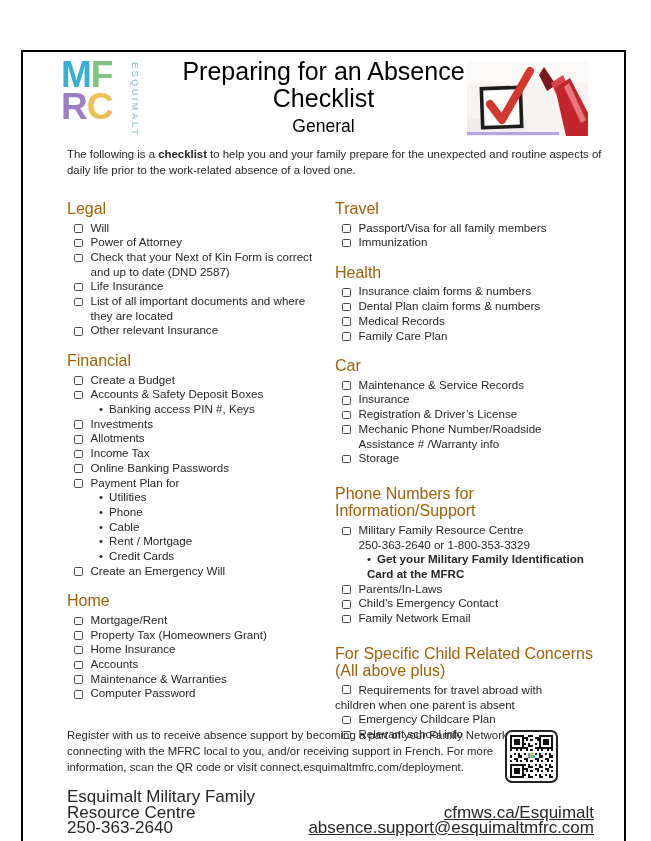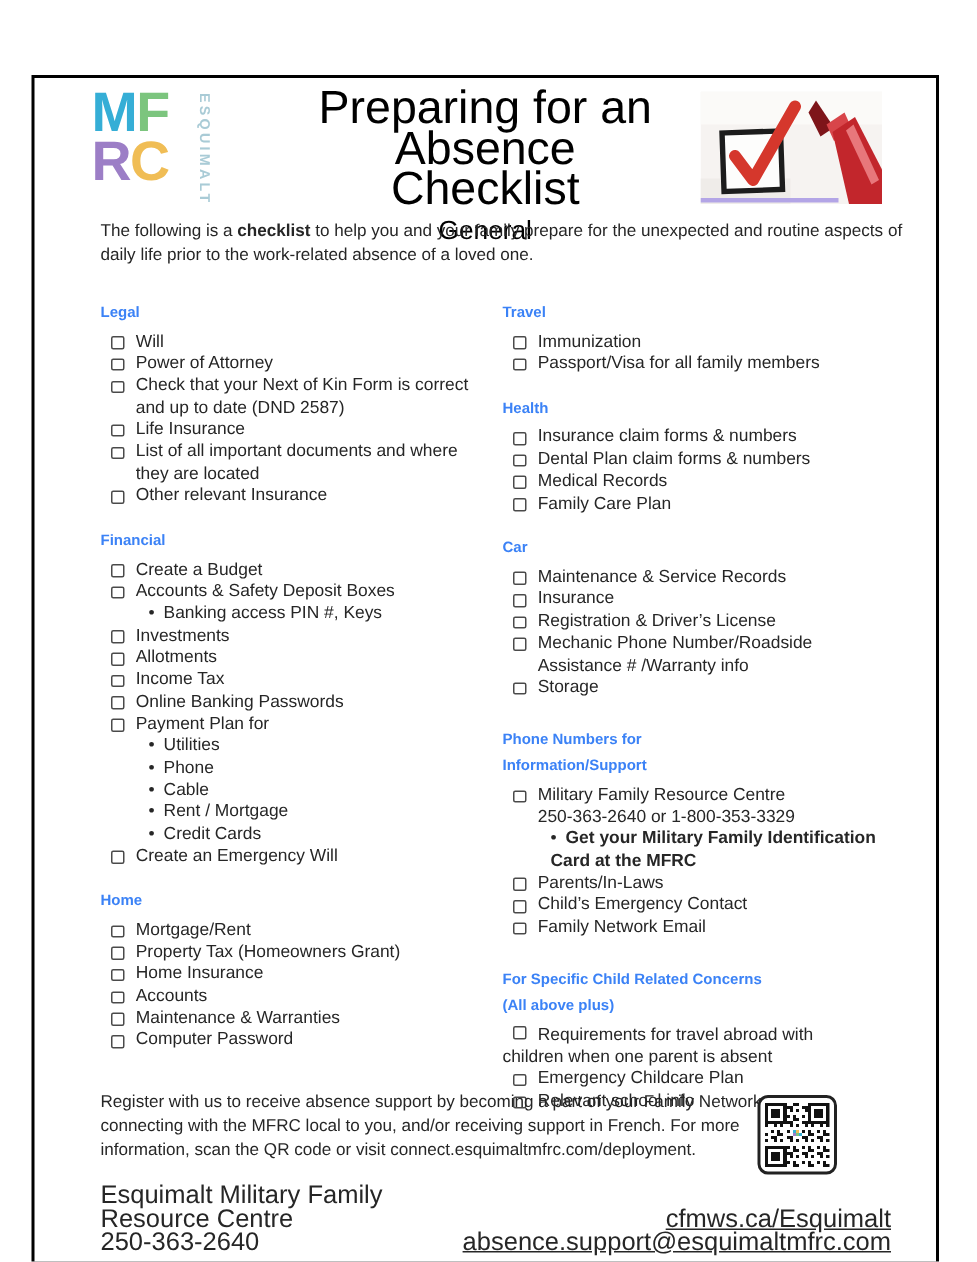--- a/index.html
+++ b/index.html
@@ -21,7 +21,7 @@
     font-size:9.5px;font-weight:700;letter-spacing:2.2px;color:#a9cbd6;white-space:nowrap;
   }
   .titleblock{position:absolute;left:130px;right:130px;top:6px;text-align:center;color:#000;}
-  .t-main{font-size:31px;line-height:27px;font-weight:400;}
+  .t-main{font-size:25px;line-height:27px;font-weight:400;}
   .t-sub{font-size:17.5px;line-height:22px;font-weight:400;margin-top:3px;}
   .photo{position:absolute;left:444px;top:9px;width:121px;height:75px;}
   

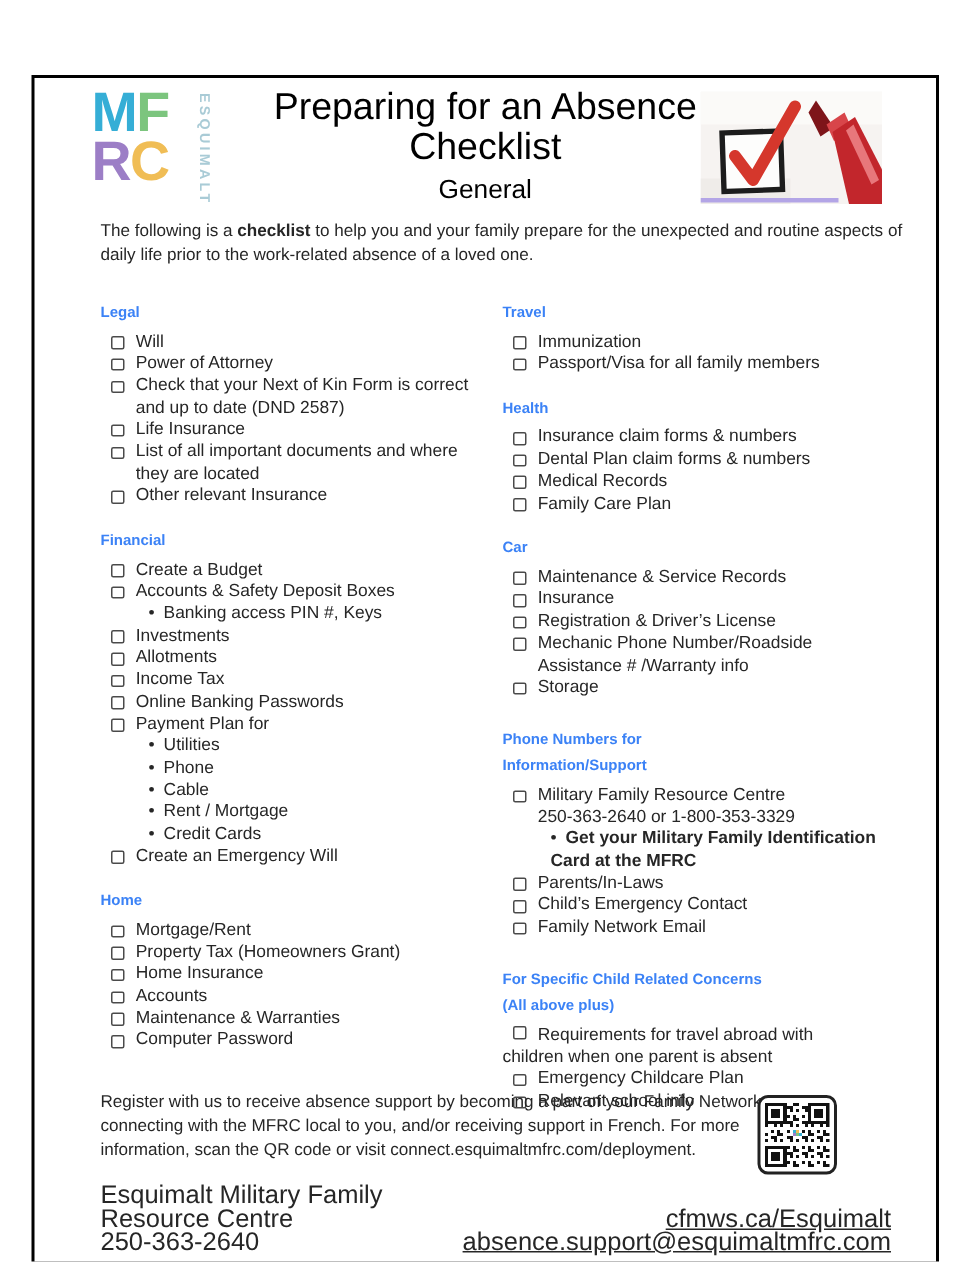--- a/index.html
+++ b/index.html
@@ -36,7 +36,7 @@
   .col-right{left:312px;width:282px;}
   .section{margin-bottom:14px;}
   .sec-title{
-    font-size:10px;font-weight:700;color:#3b82f6;line-height:17.5px;
+    font-size:16px;font-weight:400;color:#a16207;line-height:17.5px;
     margin-bottom:3px;white-space:pre-line;
   }
   .section-phone-numbers{margin-top:19px;}

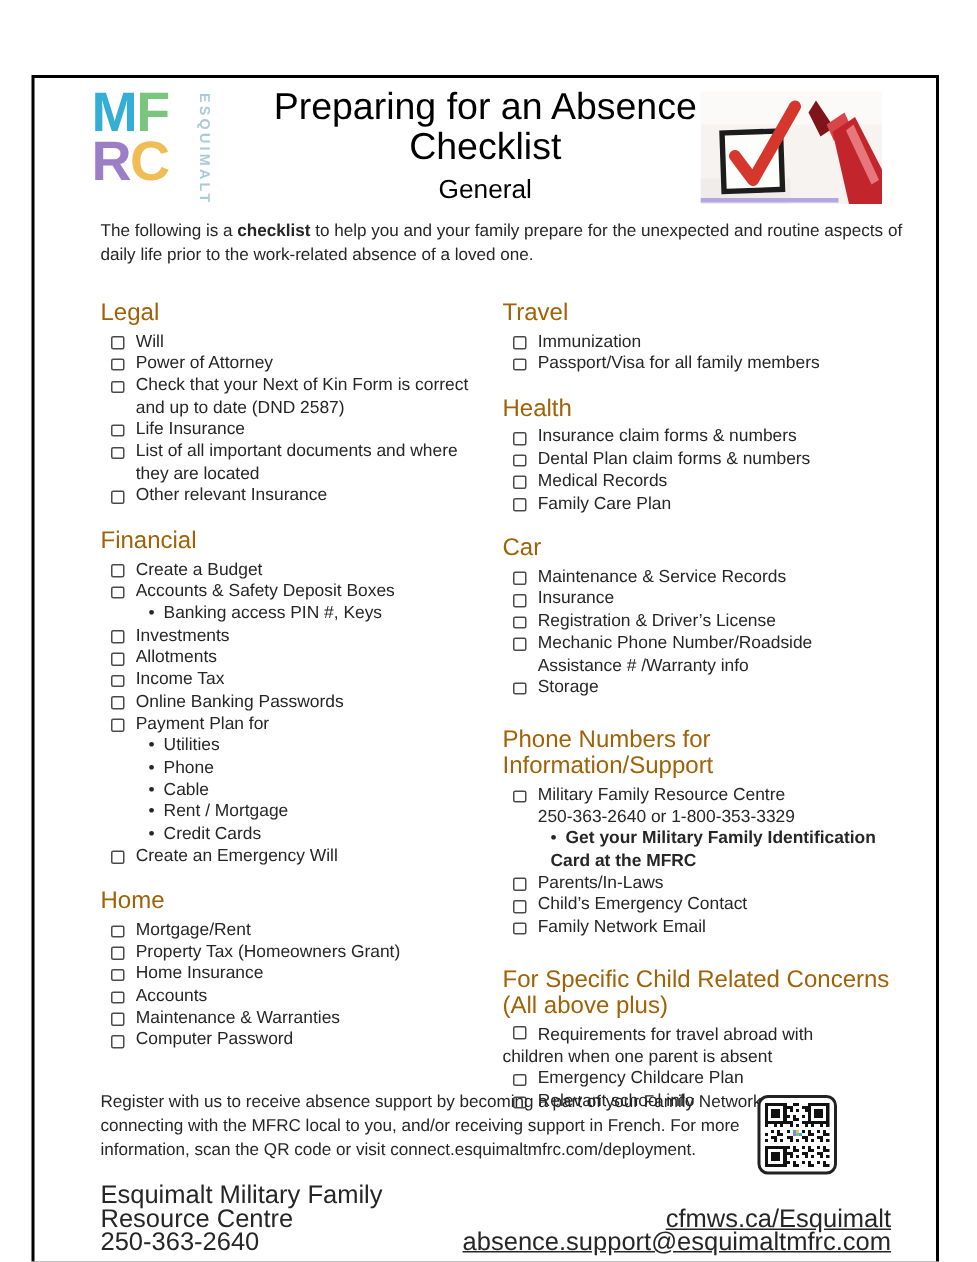--- a/index.html
+++ b/index.html
@@ -213,11 +213,11 @@
         <div class="sec-title">Travel</div>
         <div class="item">
           <span class="sq"></span>
+          <span class="txt">Passport/Visa for all family members</span>
+        </div>
+        <div class="item">
+          <span class="sq"></span>
           <span class="txt">Immunization</span>
-        </div>
-        <div class="item">
-          <span class="sq"></span>
-          <span class="txt">Passport/Visa for all family members</span>
         </div>
       </div>
       <div class="section section-health">

